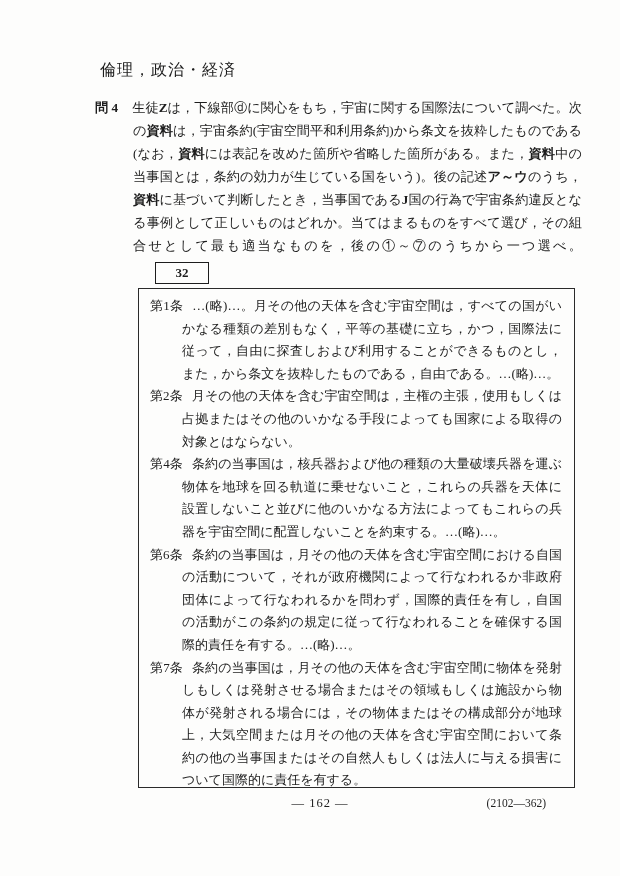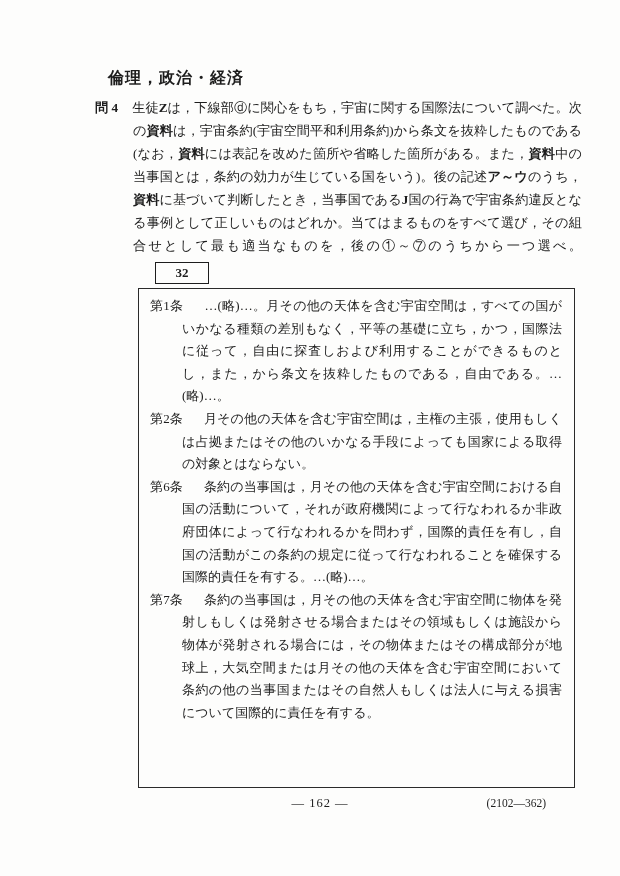--- a/index.html
+++ b/index.html
@@ -19,9 +19,9 @@
     position: absolute;
     left: 100px;
     top: 60px;
-    margin: 8px;
+    margin: 0;
     font-size: 16px;
-    font-weight: bold;
+    font-weight: normal;
     letter-spacing: 1px;
   }
   .question {

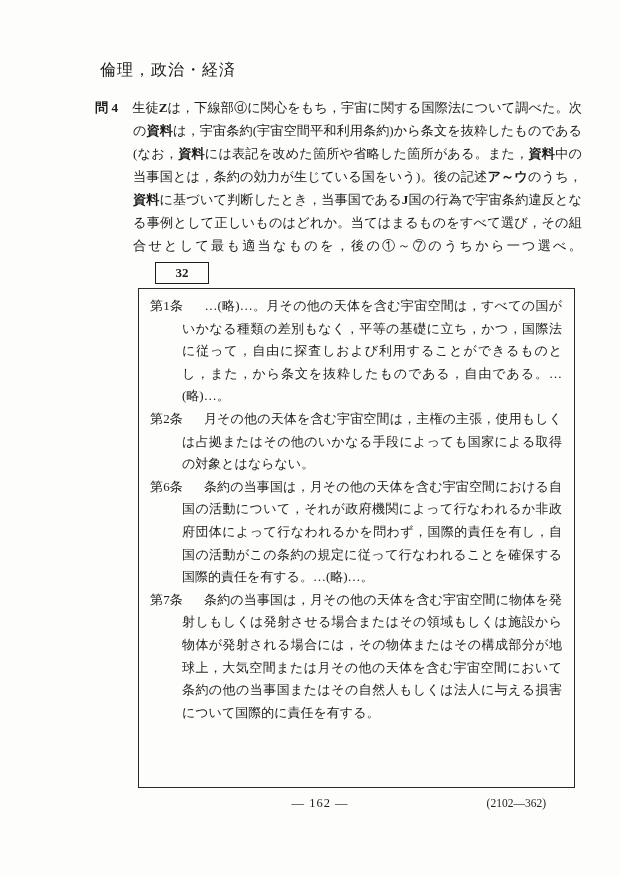--- a/index.html
+++ b/index.html
@@ -74,7 +74,7 @@
     text-indent: -32px;
   }
   .article-label {
-    margin-right: 21px;
+    margin-right: 9px;
     white-space: pre;
   }
   .page-footer {

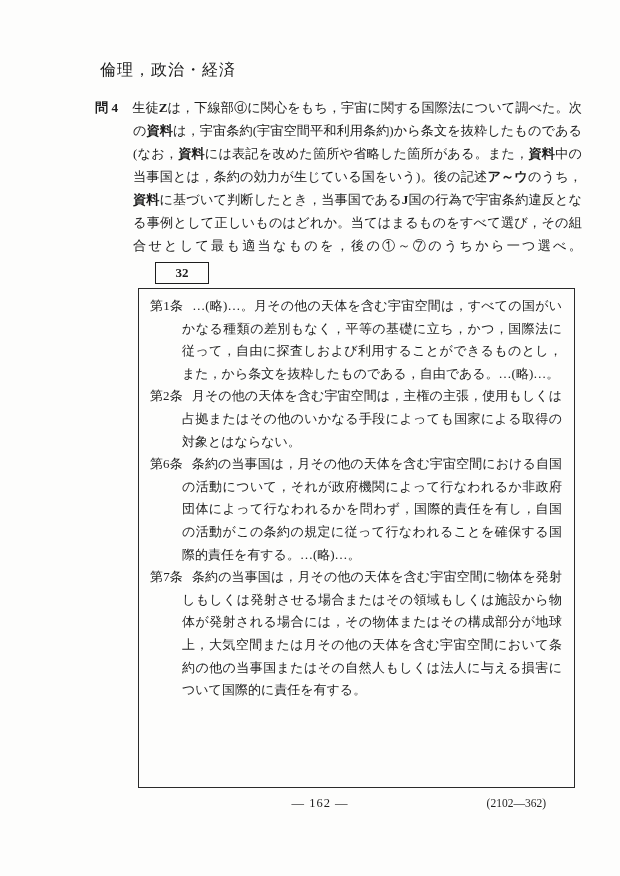--- a/index.html
+++ b/index.html
@@ -112,6 +112,7 @@
   <div class="source-box">
       <div class="article"><span class="article-label">第1条</span><span>…(略)…。月その他の天体を含む宇宙空間は，すべての国がいかなる種類の差別もなく，平等の基礎に立ち，かつ，国際法に従って，自由に探査しおよび利用することができるものとし，また，から条文を抜粋したものである，自由である。…(略)…。</span></div>
       <div class="article"><span class="article-label">第2条</span><span>月その他の天体を含む宇宙空間は，主権の主張，使用もしくは占拠またはその他のいかなる手段によっても国家による取得の対象とはならない。</span></div>
+      <div class="article"><span class="article-label">第4条</span><span>条約の当事国は，核兵器および他の種類の大量破壊兵器を運ぶ物体を地球を回る軌道に乗せないこと，これらの兵器を天体に設置しないこと並びに他のいかなる方法によってもこれらの兵器を宇宙空間に配置しないことを約束する。…(略)…。</span></div>
       <div class="article"><span class="article-label">第6条</span><span>条約の当事国は，月その他の天体を含む宇宙空間における自国の活動について，それが政府機関によって行なわれるか非政府団体によって行なわれるかを問わず，国際的責任を有し，自国の活動がこの条約の規定に従って行なわれることを確保する国際的責任を有する。…(略)…。</span></div>
       <div class="article"><span class="article-label">第7条</span><span>条約の当事国は，月その他の天体を含む宇宙空間に物体を発射しもしくは発射させる場合またはその領域もしくは施設から物体が発射される場合には，その物体またはその構成部分が地球上，大気空間または月その他の天体を含む宇宙空間において条約の他の当事国またはその自然人もしくは法人に与える損害について国際的に責任を有する。</span></div>
     </div>

